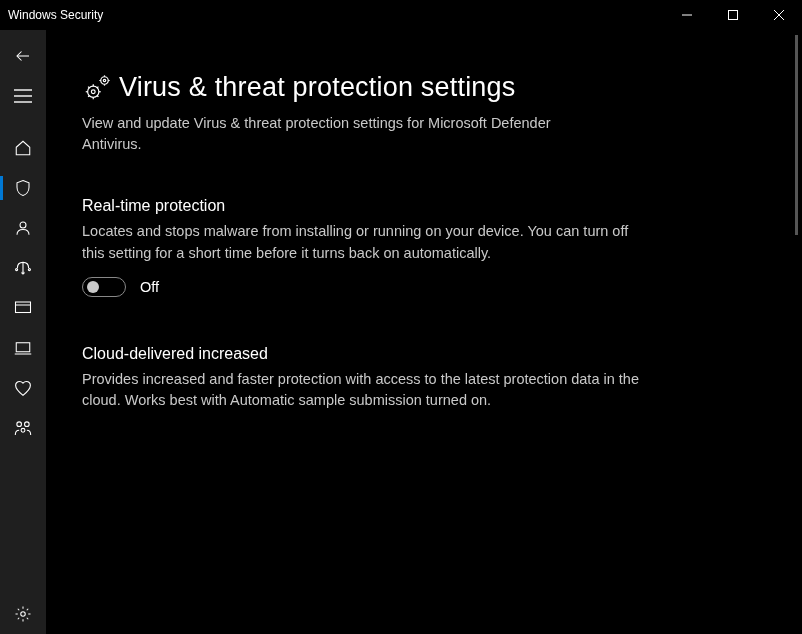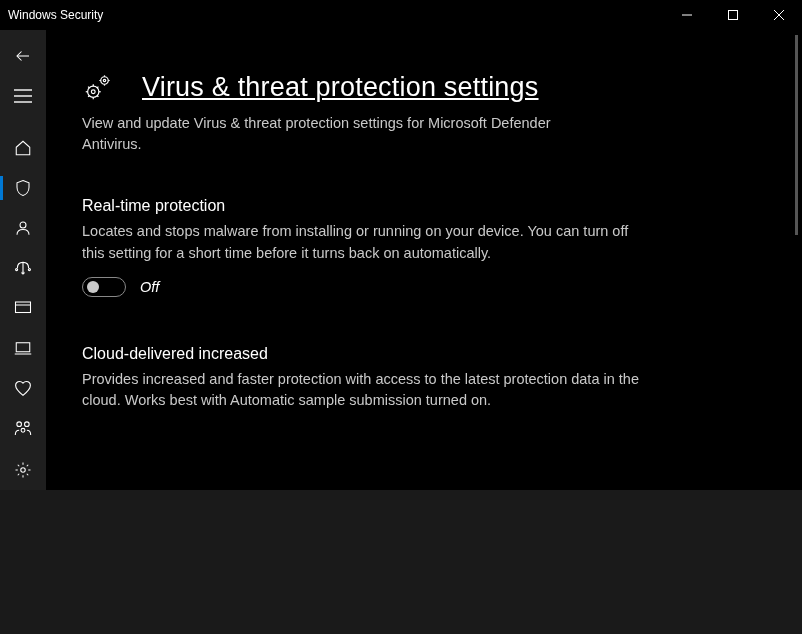--- a/index.html
+++ b/index.html
@@ -4,7 +4,7 @@
 <style>
   * { box-sizing: border-box; margin: 0; padding: 0; }
   html, body { width: 802px; height: 634px; overflow: hidden; font-family: "Segoe UI", sans-serif; background: #1a1a1a; color: #fff; }
-  .window { width: 802px; height: 490px; background: #fca5a5; display: flex; flex-direction: column; }
+  .window { width: 802px; height: 634px; background: #fca5a5; display: flex; flex-direction: column; }
   .titlebar { height: 30px; display: flex; align-items: center; padding-left: 8px; background: #000; }
   .titlebar-title { font-size: 12px; color: #fff; flex: 1; }
   .titlebar-controls { display: flex; height: 30px; }

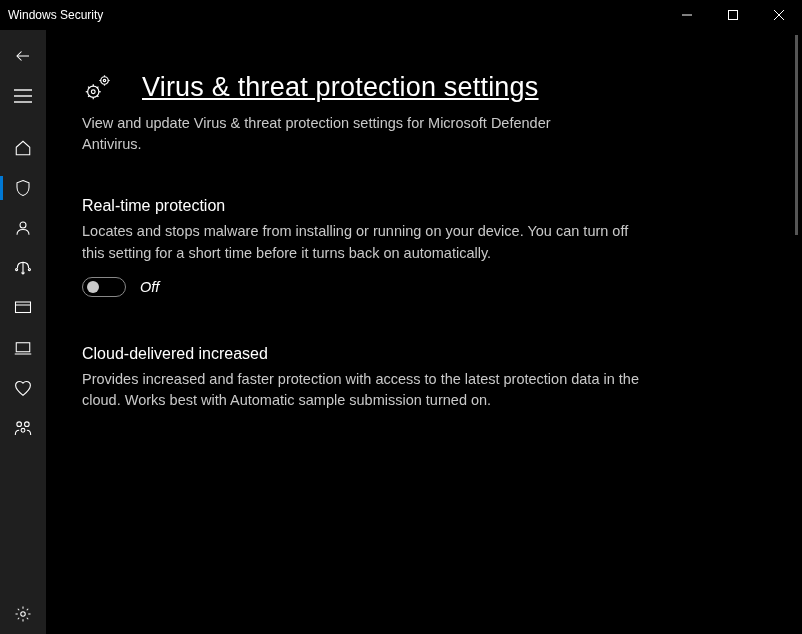--- a/index.html
+++ b/index.html
@@ -19,7 +19,7 @@
   .content { flex: 1; overflow-y: auto; padding: 20px 40px 40px 36px; }
   .scroll-indicator { width: 6px; background: #000; position: relative; margin-right: 2px;}
   .scroll-thumb { position: absolute; top: 5px; width: 3px; height: 200px; background: #555; right: 2px;}
-  .page-header { display: flex; align-items: center; gap: 30px; margin-top: 22px; margin-bottom: 10px; text-decoration: underline; }
+  .page-header { display: flex; align-items: center; gap: 7px; margin-top: 22px; margin-bottom: 10px; }
   h1 { font-weight: 400; font-size: 27px; letter-spacing: 0.2px; }
   .subtitle { font-size: 14.5px; color: #c9c9c9; line-height: 1.45; max-width: 480px; margin-bottom: 42px;}
   .section { margin-bottom: 48px; max-width: 560px;}

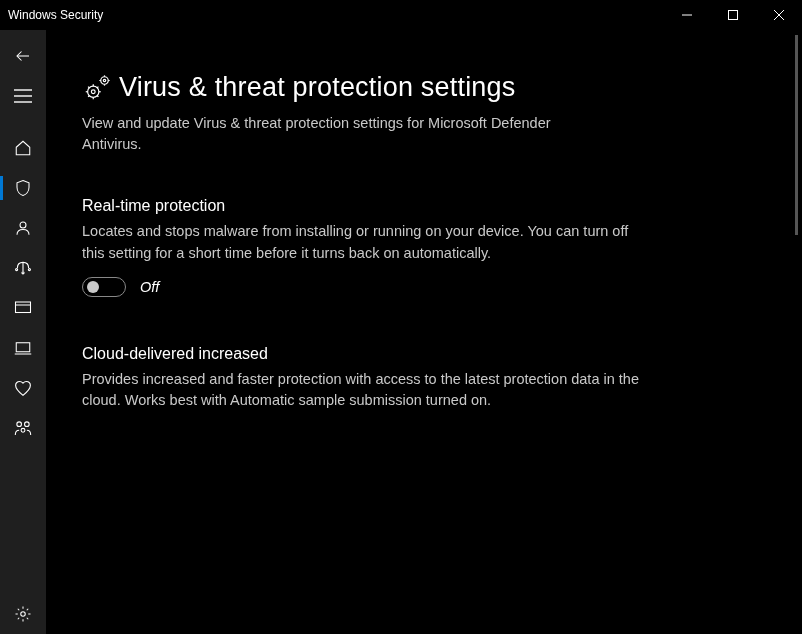--- a/index.html
+++ b/index.html
@@ -34,7 +34,7 @@
   .toggle-knob { width: 12px; height: 12px; border-radius: 50%; background: #c9c9c9; position: absolute; top: 3px; left: 4px; }
   .toggle.on { background: #0078d4; border-color: #0078d4; }
   .toggle.on .toggle-knob { left: auto; right: 4px; background: #fff; }
-  .toggle-label { font-size: 14.5px; color: #fff; font-style: italic; }
+  .toggle-label { font-size: 14.5px; color: #fff; }
   .icon-stroke { stroke: #fff; stroke-width: 1.4; fill: none; }
   .gears svg { display:block; }
 </style>

